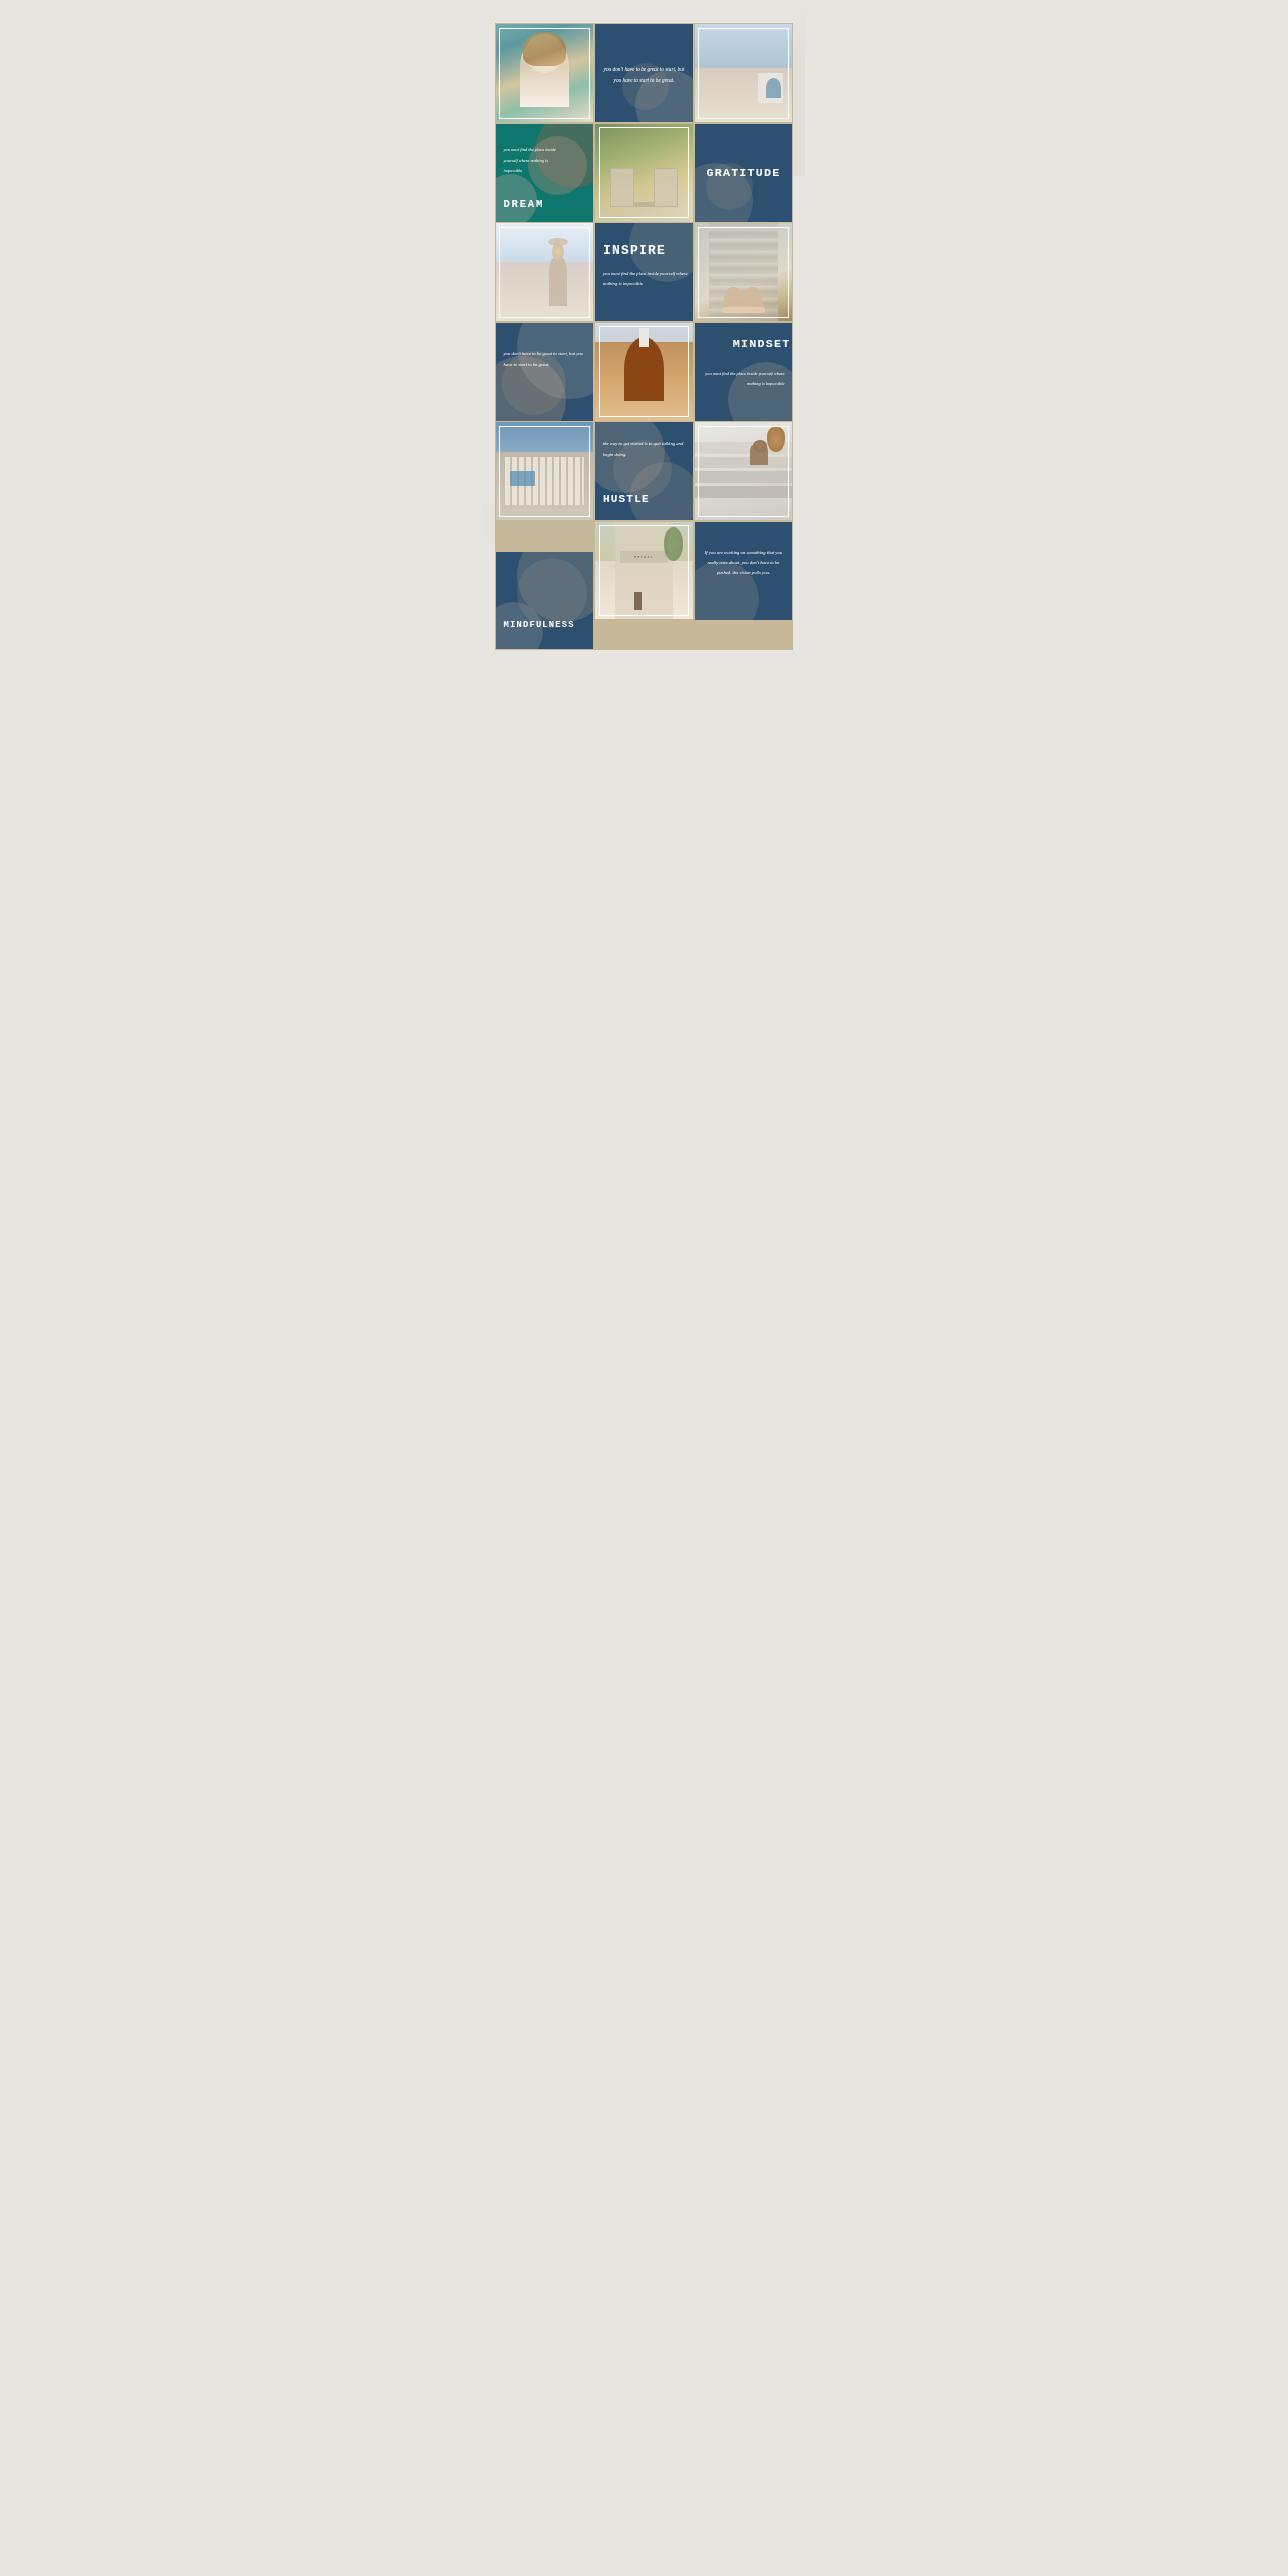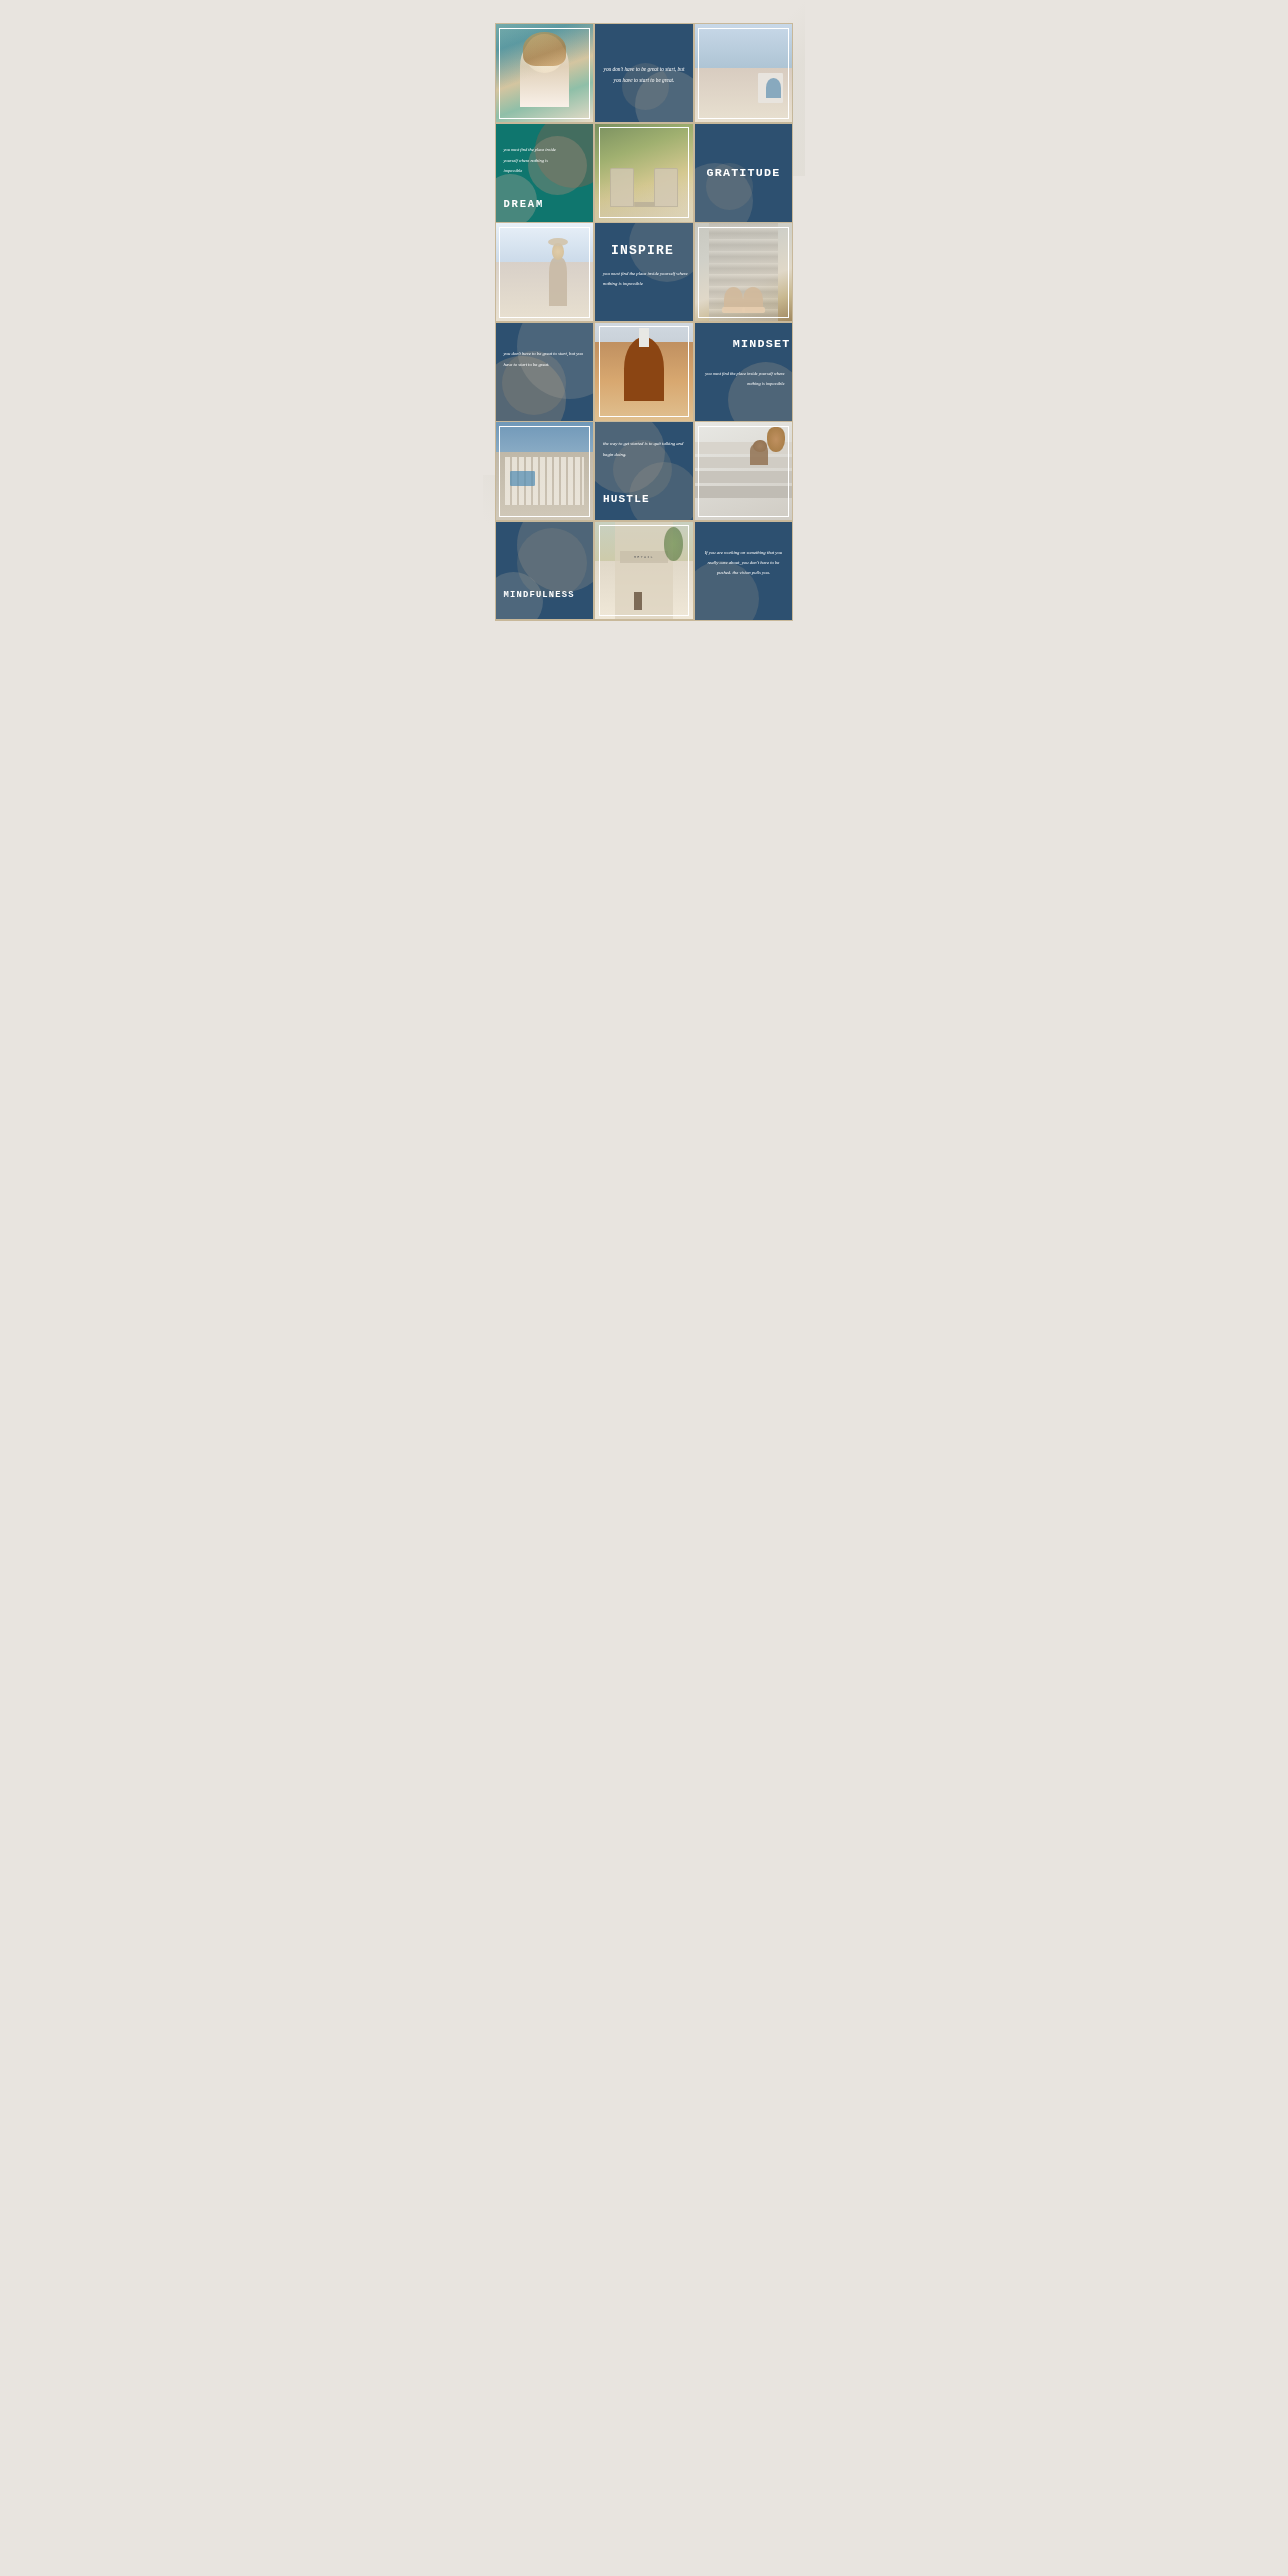--- a/index.html
+++ b/index.html
@@ -250,7 +250,7 @@
       <div class="blob" style="width:76px;height:76px;background:rgba(180,170,155,0.2);top:-17.6px;right:-11.7px;"></div>
       <div style="position:absolute;top:20%;left:8%;width:90%;">
         <div>
-          <span class="word-title" style="font-size:13px;color:white;display:block;text-align:center;padding-right:8.8px;">INSPIRE</span>
+          <span class="word-title" style="font-size:13px;color:white;display:block;text-align:left;padding-right:8.8px;">INSPIRE</span>
         </div>
         <div style="margin-top:8.8px;">
           <span class="quote-text" style="font-size:4.7px;color:white;">you must find the place inside yourself where nothing is impossible</span>

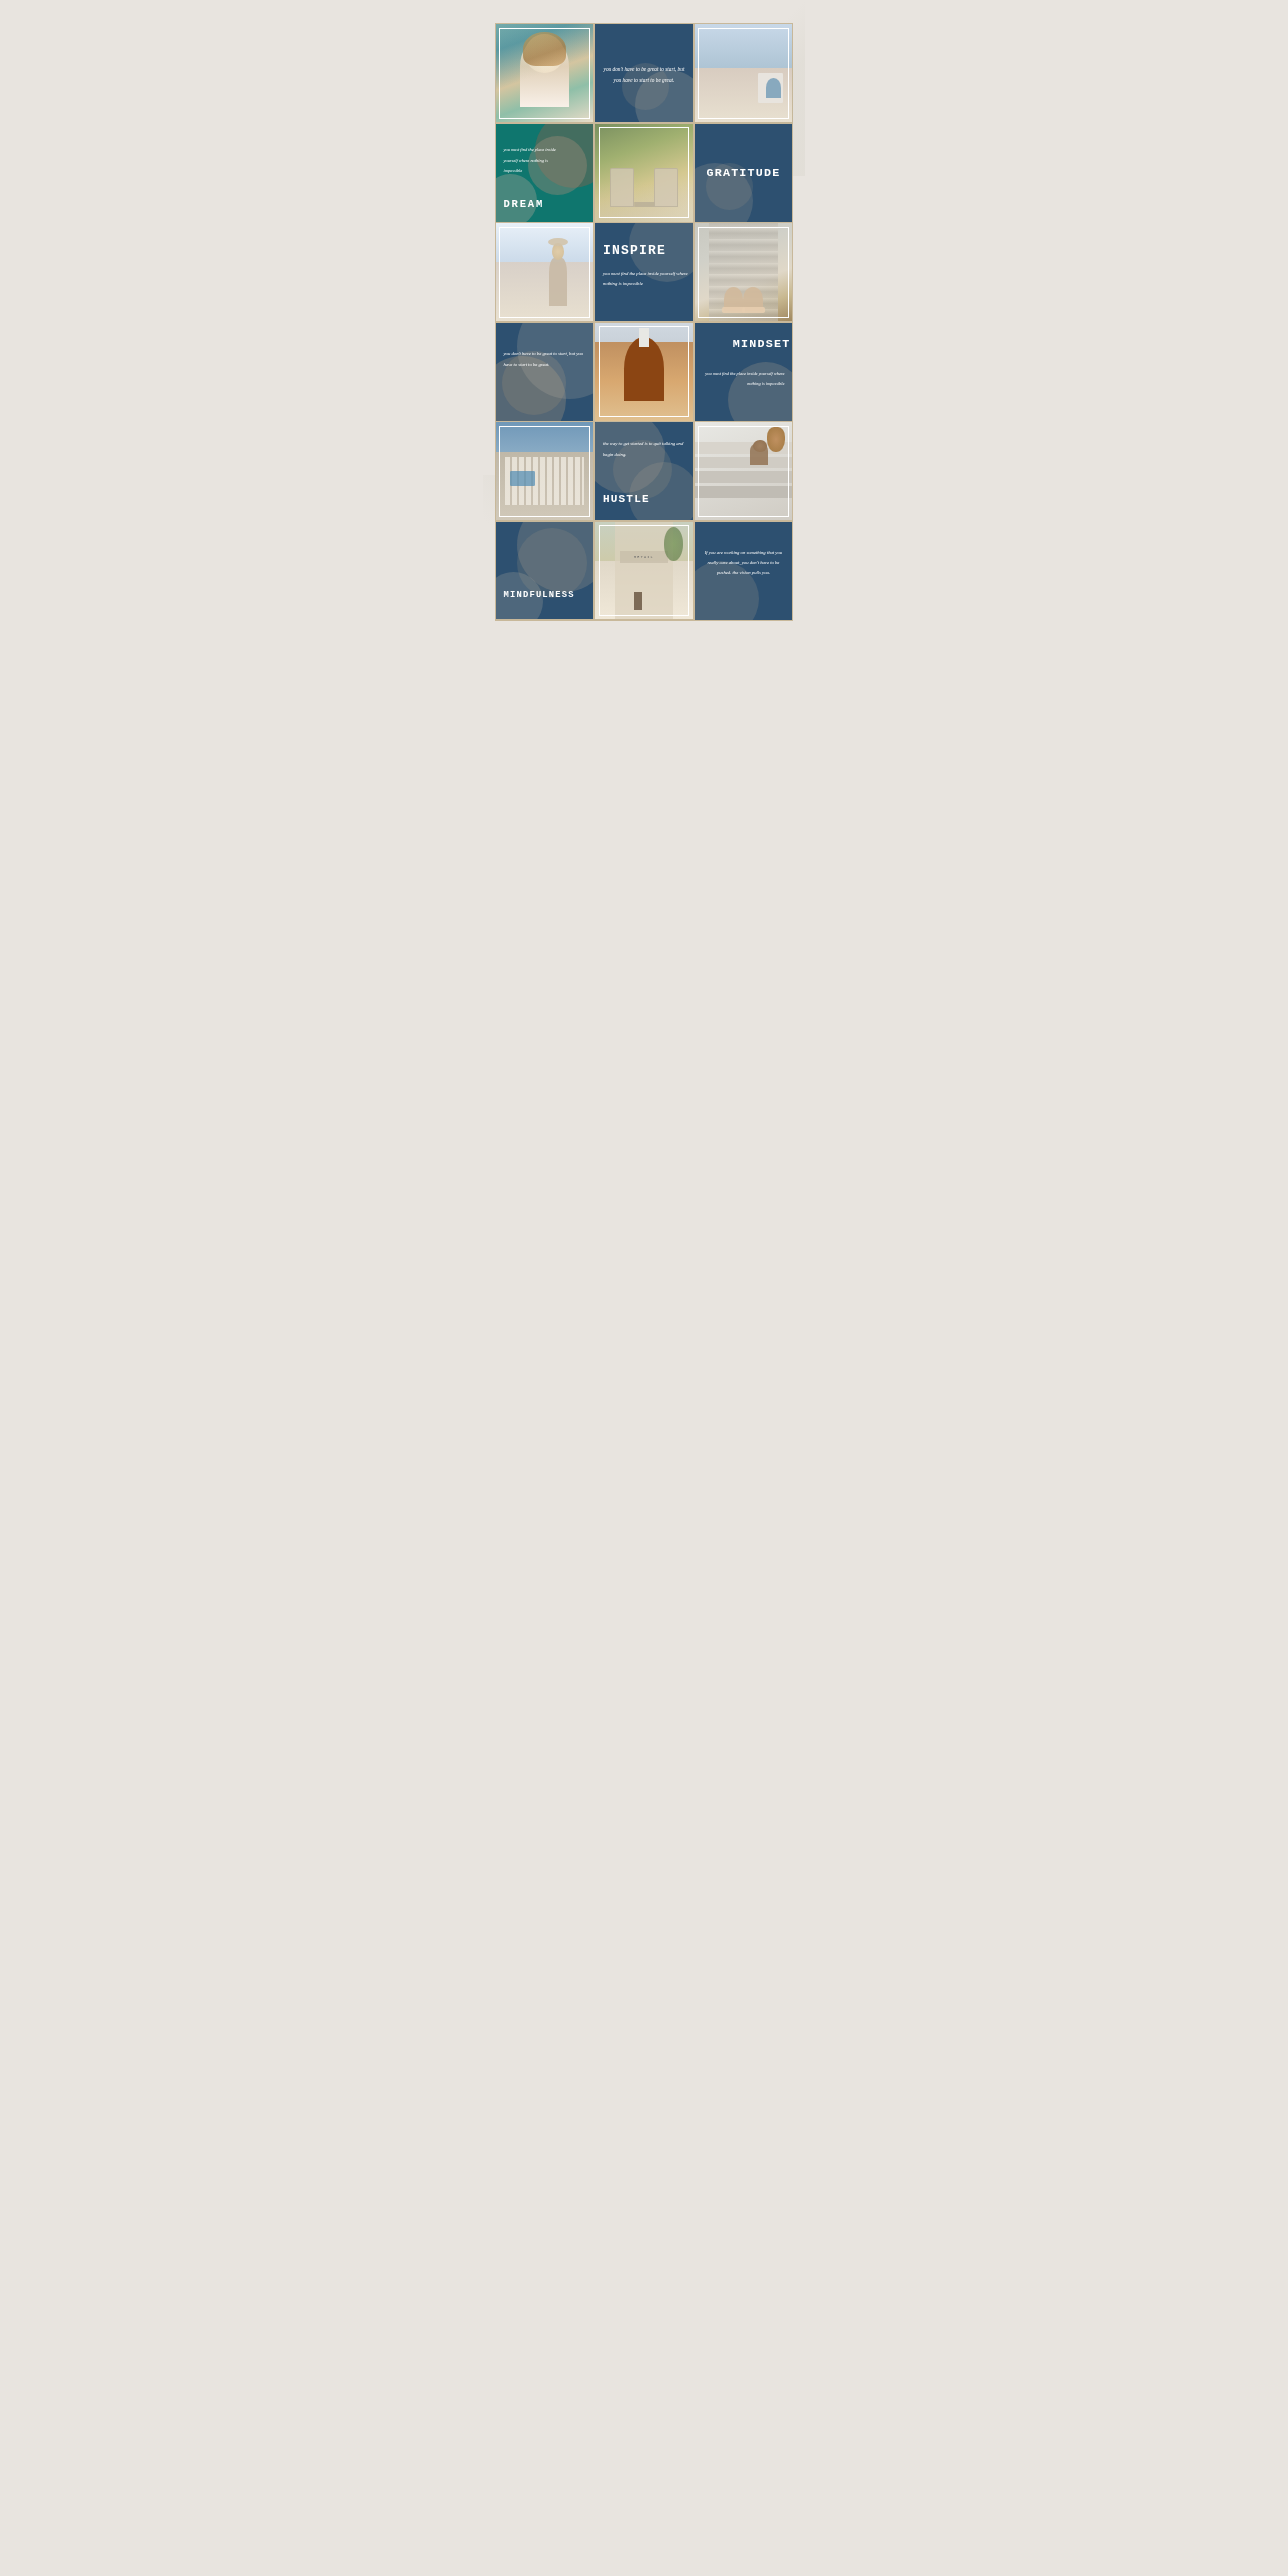--- a/index.html
+++ b/index.html
@@ -130,7 +130,7 @@
     .r5c3 { grid-column: 3; grid-row: 5; }
 
     
-    .r6c1 { grid-column: 1; grid-row: 6; }
+    .r6c1 { grid-column: 1; grid-row: 6; margin-top: 30px; }
     .r6c2 { grid-column: 2; grid-row: 6; }
     .r6c3 { grid-column: 3; grid-row: 6; }
 

